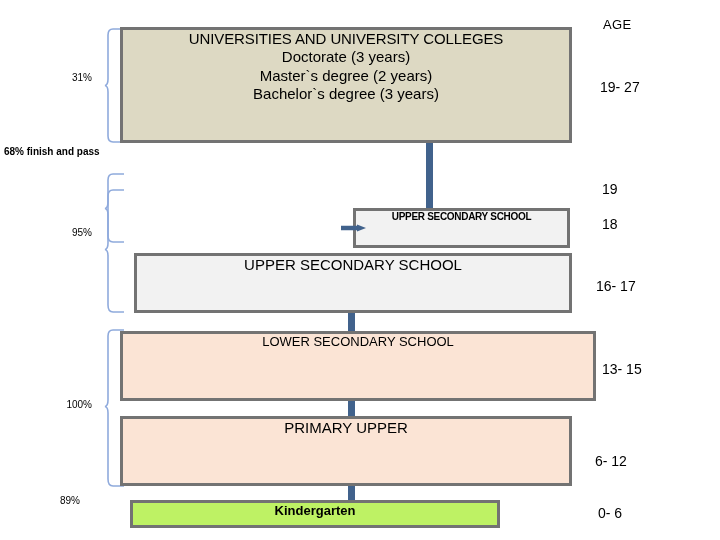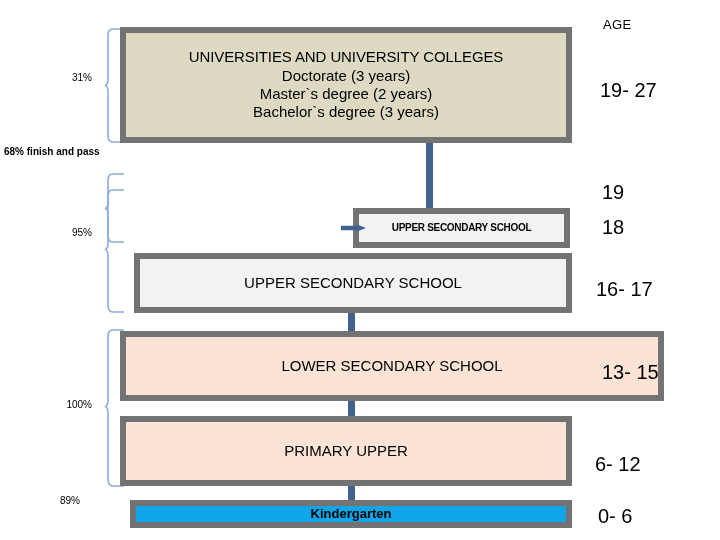--- a/index.html
+++ b/index.html
@@ -27,9 +27,9 @@
   .box {
     position: absolute;
     box-sizing: border-box;
-    border: 6px solid #737373;
+    border: 3px solid #737373;
     display: flex;
-    align-items: center;
+    align-items: flex-start;
     justify-content: center;
     text-align: center;
     line-height: 1.22;

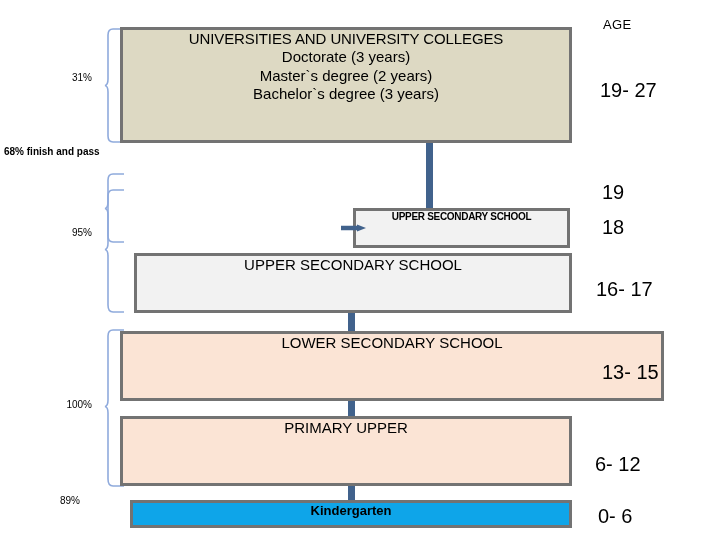--- a/index.html
+++ b/index.html
@@ -131,7 +131,7 @@
   
   .age {
     position: absolute;
-    font-size: 20px;
+    font-size: 14px;
     color: #000000;
     white-space: nowrap;
     z-index: 4;

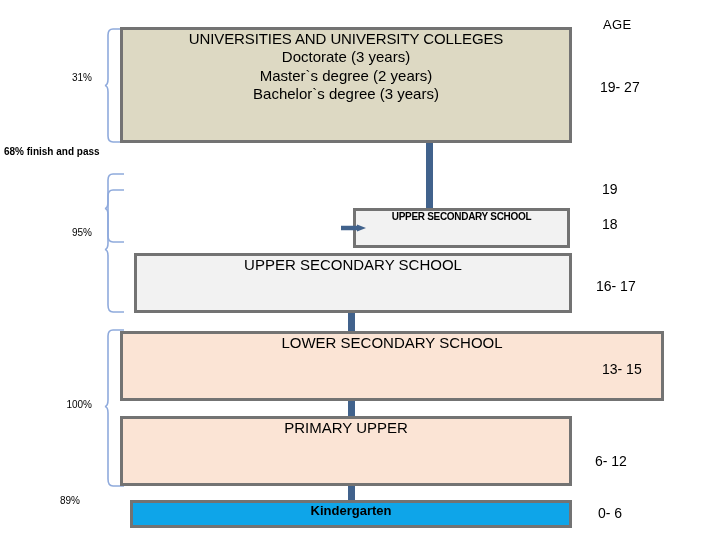--- a/index.html
+++ b/index.html
@@ -66,9 +66,9 @@
   }
 
   #box-lower-secondary {
-    left: 120px; top: 331px; width: 544px; height: 70px;
+    left: 120px; top: 331px; width: 476px; height: 70px;
     background: #FBE4D5;
-    font-size: 15px;
+    font-size: 13px;
   }
 
   #box-primary {

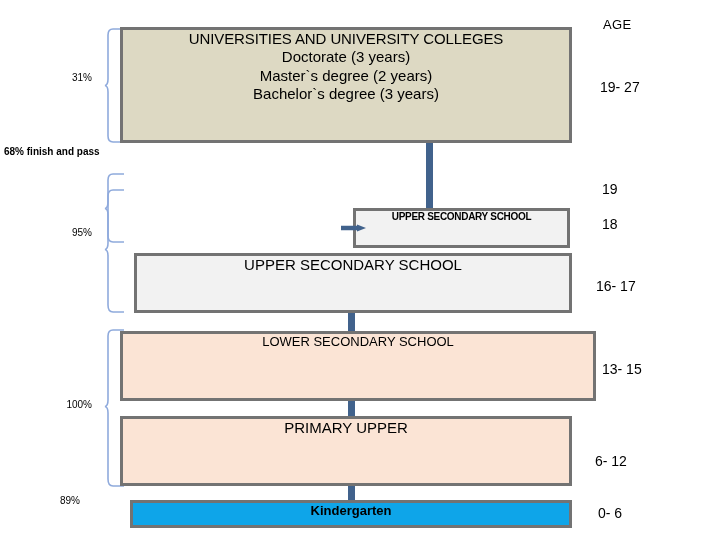--- a/index.html
+++ b/index.html
@@ -78,8 +78,8 @@
   }
 
   #box-kindergarten {
-    left: 130px; top: 500px; width: 442px; height: 28px;
-    background: #0ea5e9;
+    left: 130px; top: 500px; width: 370px; height: 28px;
+    background: #bef264;
     font-size: 13px;
     font-weight: bold;
   }

